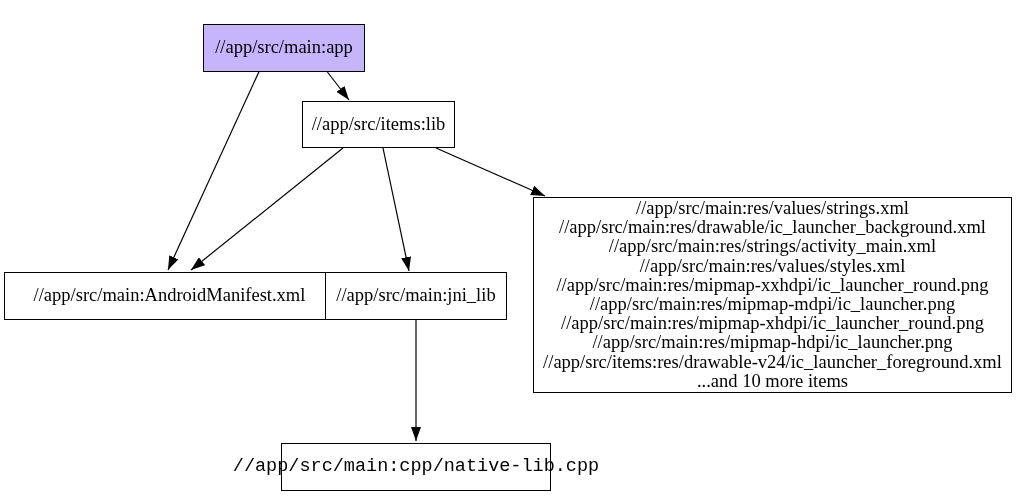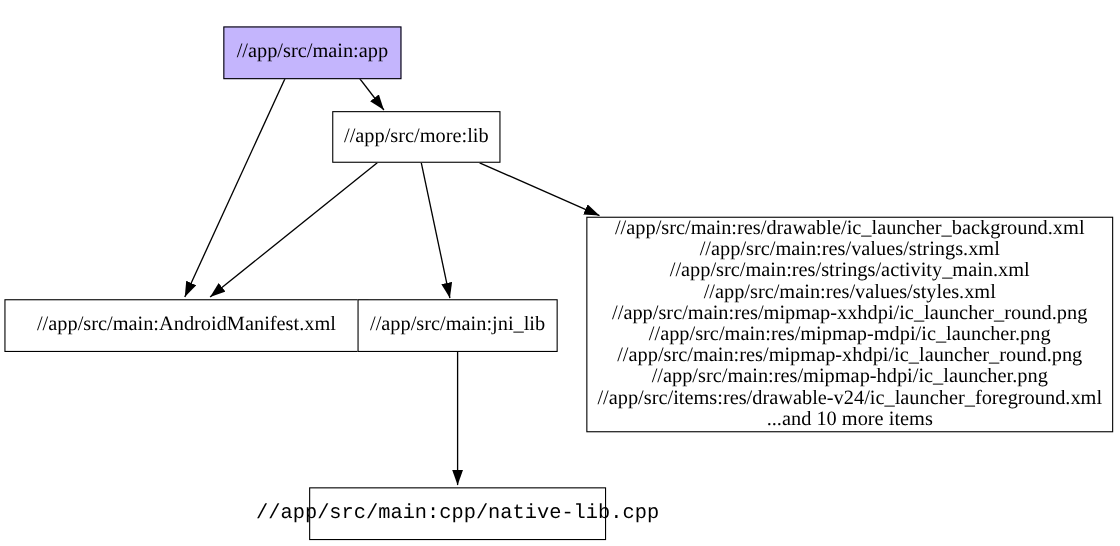--- a/index.html
+++ b/index.html
@@ -61,7 +61,7 @@
       <div class="node-line">//app/src/main:app</div>
     </div>
     <div class="node" style="left: 302px; top: 101px; width: 153px; height: 47px; background: rgb(255, 255, 255); border-color: rgb(0, 0, 0);">
-      <div class="node-line">//app/src/more:lib</div>
+      <div class="node-line">//app/src/items:lib</div>
     </div>
     <div class="node" style="left: 4px; top: 272px; width: 331px; height: 48px; background: rgb(255, 255, 255); border-color: rgb(0, 0, 0);">
       <div class="node-line">//app/src/main:AndroidManifest.xml</div>

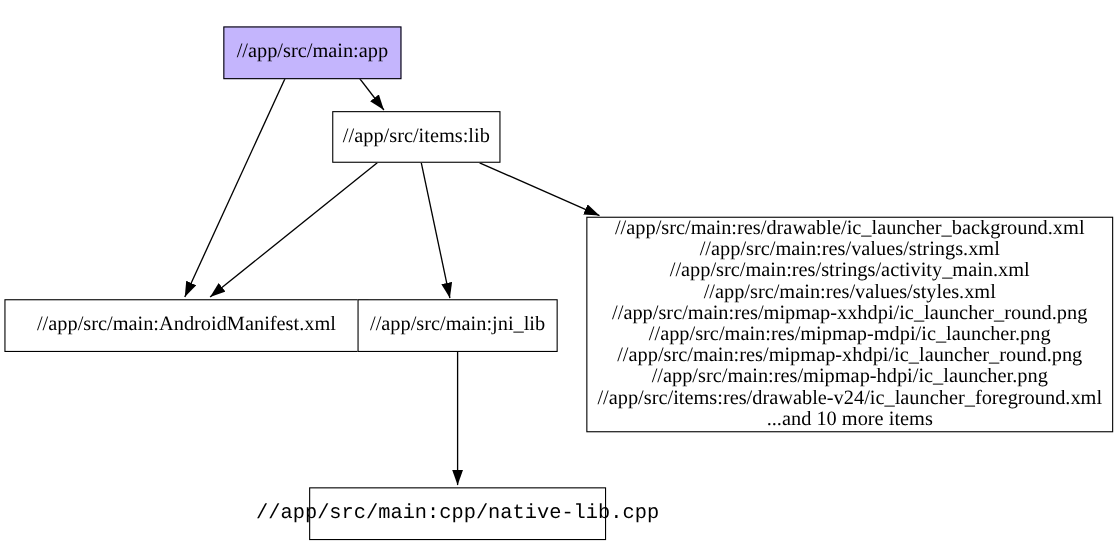--- a/index.html
+++ b/index.html
@@ -70,8 +70,8 @@
       <div class="node-line">//app/src/main:jni_lib</div>
     </div>
     <div class="node" style="left: 533px; top: 197px; width: 479px; height: 196px; background: rgb(255, 255, 255); border-color: rgb(0, 0, 0);">
+      <div class="node-line">//app/src/main:res/values/strings.xml</div>
       <div class="node-line">//app/src/main:res/drawable/ic_launcher_background.xml</div>
-      <div class="node-line">//app/src/main:res/values/strings.xml</div>
       <div class="node-line">//app/src/main:res/strings/activity_main.xml</div>
       <div class="node-line">//app/src/main:res/values/styles.xml</div>
       <div class="node-line">//app/src/main:res/mipmap-xxhdpi/ic_launcher_round.png</div>

